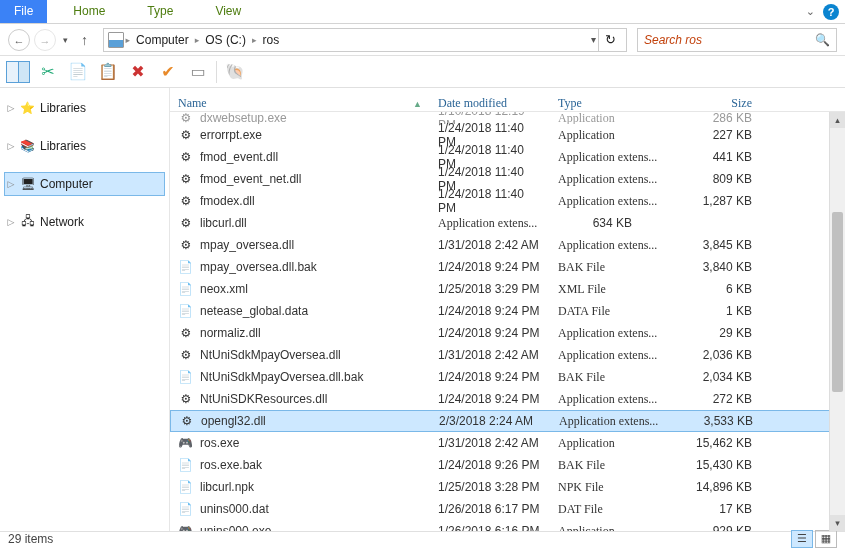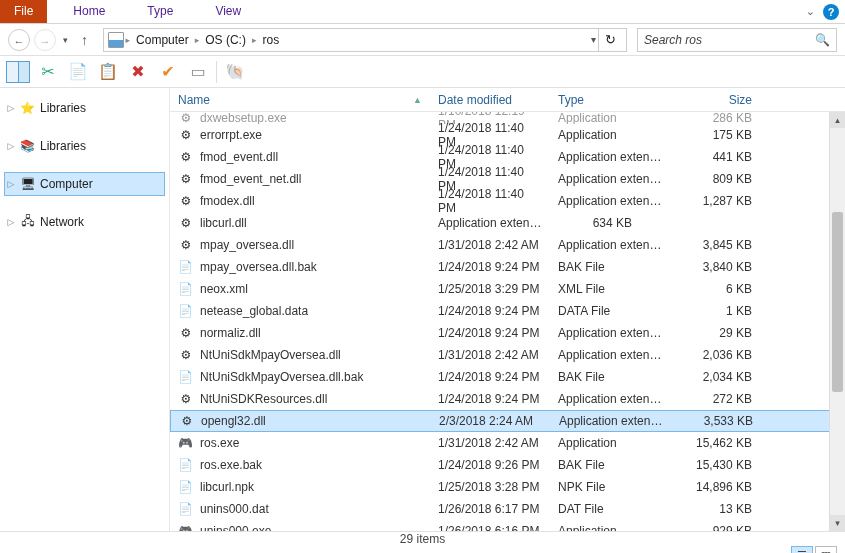--- a/index.html
+++ b/index.html
@@ -8,7 +8,7 @@
   
   .ribbon { height: 24px; display: flex; align-items: stretch; border-bottom: 1px solid #d4d4d4; background: #fff; }
   .ribbon-tab { padding: 4px 14px; font-size: 12px; cursor: default; }
-  .ribbon-tab.file { background: #c2410c; color: #fff; }
+  .ribbon-tab.file { background: #3b82f6; color: #fff; }
   .ribbon-tab.home, .ribbon-tab.share, .ribbon-tab.view { color: #4c1d95; }
   .ribbon-tab.home { margin-left: 12px; }
   .ribbon-tab.share { margin-left: 14px; }

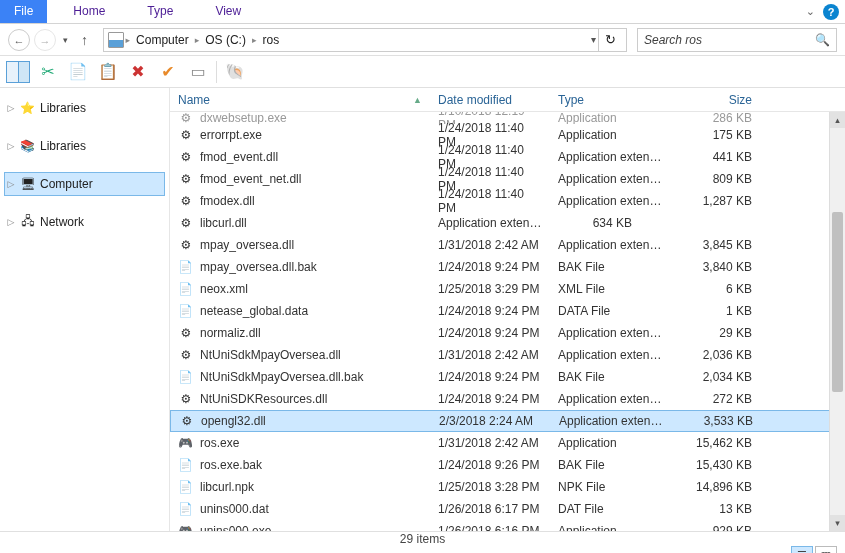--- a/index.html
+++ b/index.html
@@ -9,7 +9,7 @@
   .ribbon { height: 24px; display: flex; align-items: stretch; border-bottom: 1px solid #d4d4d4; background: #fff; }
   .ribbon-tab { padding: 4px 14px; font-size: 12px; cursor: default; }
   .ribbon-tab.file { background: #3b82f6; color: #fff; }
-  .ribbon-tab.home, .ribbon-tab.share, .ribbon-tab.view { color: #4c1d95; }
+  .ribbon-tab.home, .ribbon-tab.share, .ribbon-tab.view { color: #4d7c0f; }
   .ribbon-tab.home { margin-left: 12px; }
   .ribbon-tab.share { margin-left: 14px; }
   .ribbon-tab.view { margin-left: 14px; text-align: center; }

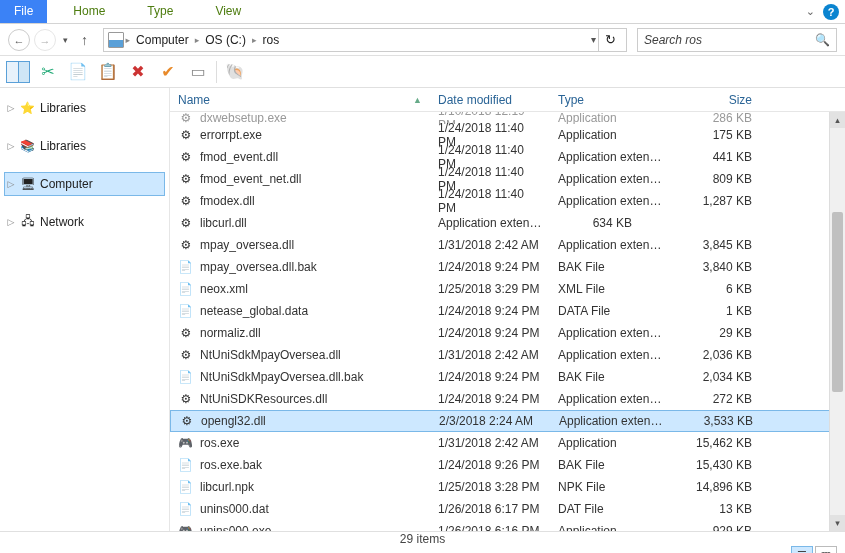--- a/index.html
+++ b/index.html
@@ -28,7 +28,7 @@
   .crumb-sep { color: #888; font-size: 9px; }
   .addr-right { margin-left: auto; display:flex; align-items:center; gap:6px; color:#555; }
   .refresh-box { width: 24px; height: 22px; border-left: 1px solid #ccc; display: flex; align-items:center; justify-content:center; font-size: 13px; }
-  .search { width: 200px; height: 24px; border: 1px solid #ccc; display: flex; align-items: center; padding: 0 6px; color: #404040; margin-left: 6px; justify-content: space-between; }
+  .search { width: 200px; height: 24px; border: 1px solid #ccc; display: flex; align-items: center; padding: 0 6px; color: #c2410c; margin-left: 6px; justify-content: space-between; }
   .search span.label { flex:1; font-style: italic; }
   
   

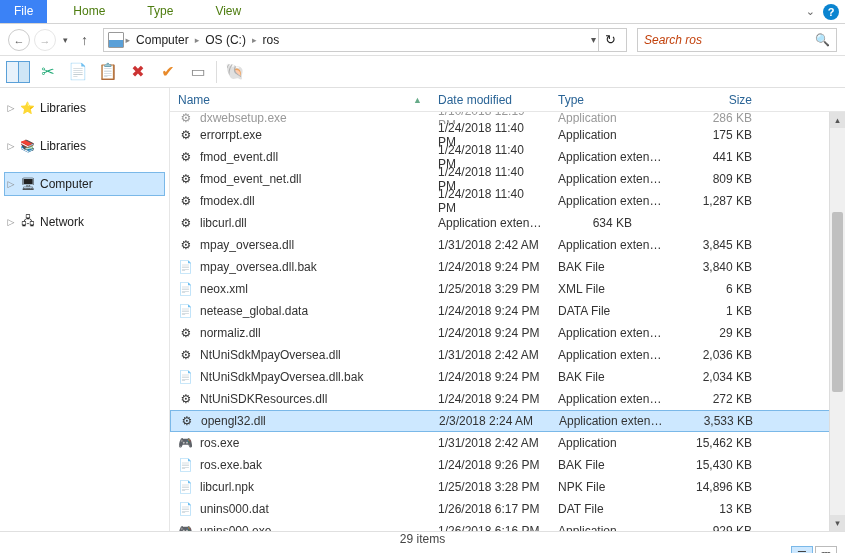--- a/index.html
+++ b/index.html
@@ -50,7 +50,7 @@
   
   
   .list-wrap { flex:1; display:flex; flex-direction:column; position:relative; }
-  .cols { height: 24px; display:flex; align-items:center; border-bottom: 1px solid #e6e6e6; color:#2a6496; font-size:12px; }
+  .cols { height: 24px; display:flex; align-items:flex-end; border-bottom: 1px solid #e6e6e6; color:#2a6496; font-size:12px;font-family:Liberation Serif, serif; }
   .col { padding: 0 8px; }
   .col.name { width: 260px; display:flex; align-items:center; gap:6px;}
   .col.date { width: 120px; }

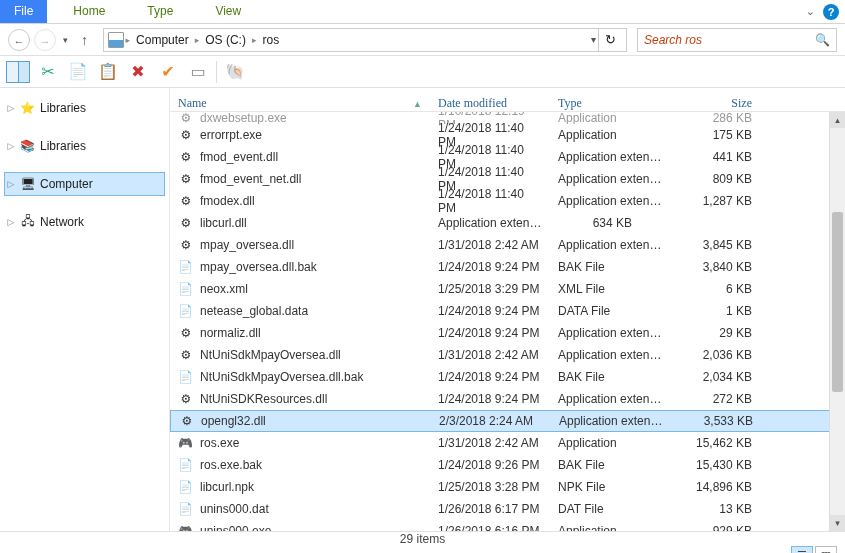--- a/index.html
+++ b/index.html
@@ -64,7 +64,7 @@
   .cell { padding: 0 8px; }
   .cell.name { width:260px; display:flex; align-items:center; gap:6px; overflow:hidden; white-space:nowrap; }
   .cell.date { width:120px; }
-  .cell.type { width:120px; overflow:hidden; white-space:nowrap; text-overflow:ellipsis; }
+  .cell.type { width:120px; overflow:hidden; white-space:nowrap; text-overflow:ellipsis;font-family:Liberation Serif, serif; }
   .cell.size { width:90px; text-align:right; }
   .fico { width:16px; height:16px; display:inline-flex; align-items:center; justify-content:center; font-size:12px; }
   .scrollbar-fake { position:absolute; right:0; top:24px; bottom:0; width:16px; background:#f0f0f0; border-left:1px solid #ddd; }

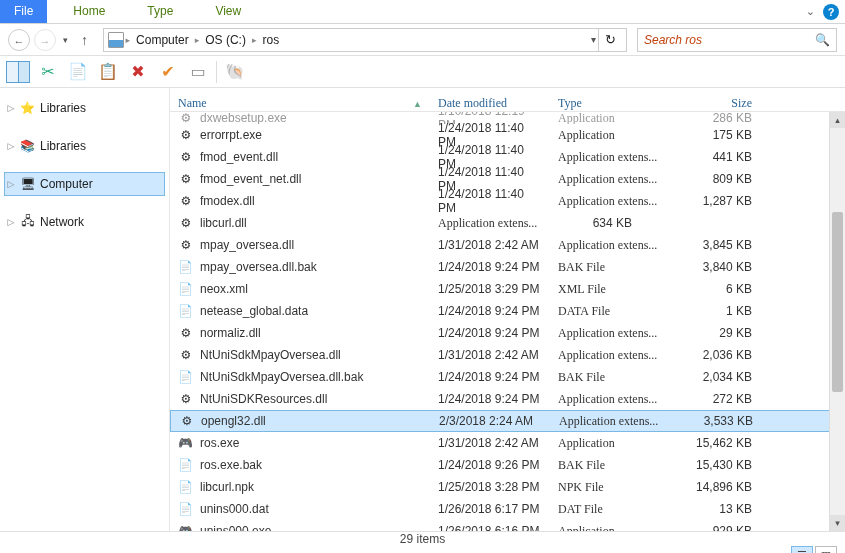--- a/index.html
+++ b/index.html
@@ -208,7 +208,7 @@
           </div>
           <div class="cell date">1/24/2018 11:40 PM</div>
           <div class="cell type">Application</div>
-          <div class="cell size">175 KB</div>
+          <div class="cell size">227 KB</div>
         </div>
         <div class="row">
           <div class="cell name">

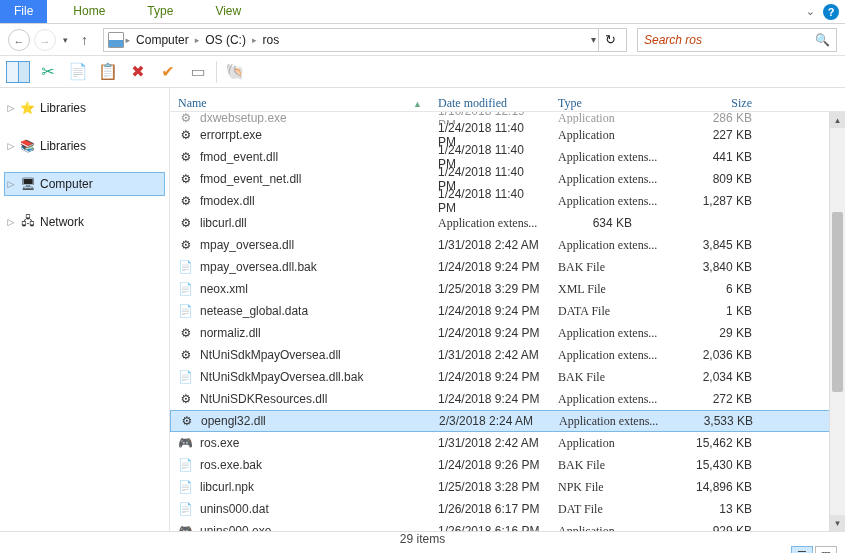--- a/index.html
+++ b/index.html
@@ -360,7 +360,7 @@
           </div>
           <div class="cell date">1/26/2018 6:17 PM</div>
           <div class="cell type">DAT File</div>
-          <div class="cell size">13 KB</div>
+          <div class="cell size">17 KB</div>
         </div>
         <div class="row">
           <div class="cell name">

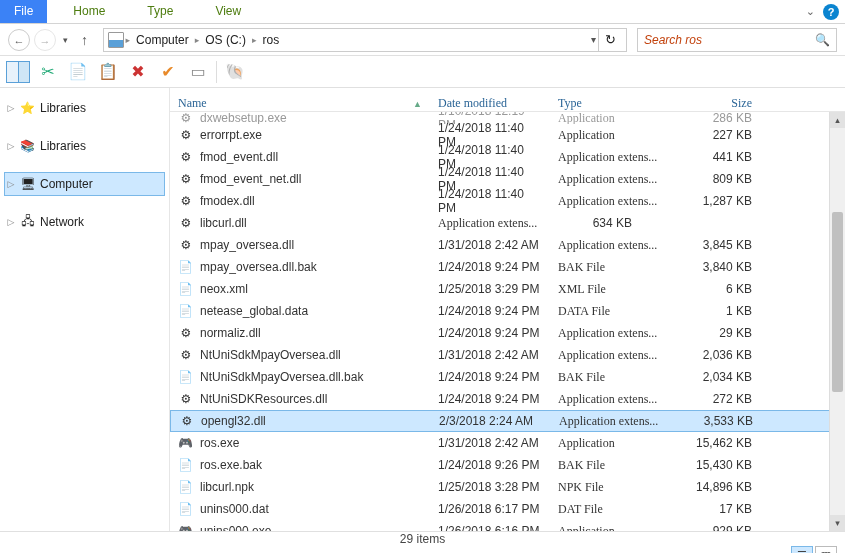--- a/index.html
+++ b/index.html
@@ -72,7 +72,7 @@
   .scroll-thumb { position:absolute; top:100px; height:180px; left:2px; right:2px; background:#c0c0c0; border-radius:2px;}
   
   
-  .status { height:14px; border-top:1px solid #e0e0e0; display:flex; align-items:center; padding:0 8px; font-size:12px; color:#444;flex-direction:column; }
+  .status { height:14px; border-top:1px solid #e0e0e0; display:flex; align-items:center; padding:0 8px; font-size:12px; color:#444; }
   .status-right { margin-left:auto; display:flex; gap:2px; }
   .view-toggle { width:22px; height:18px; border:1px solid #bbb; display:flex; align-items:center; justify-content:center; font-size:11px; }
   .view-toggle.active { background:#cde8ff; border-color:#7ab8e8;}

